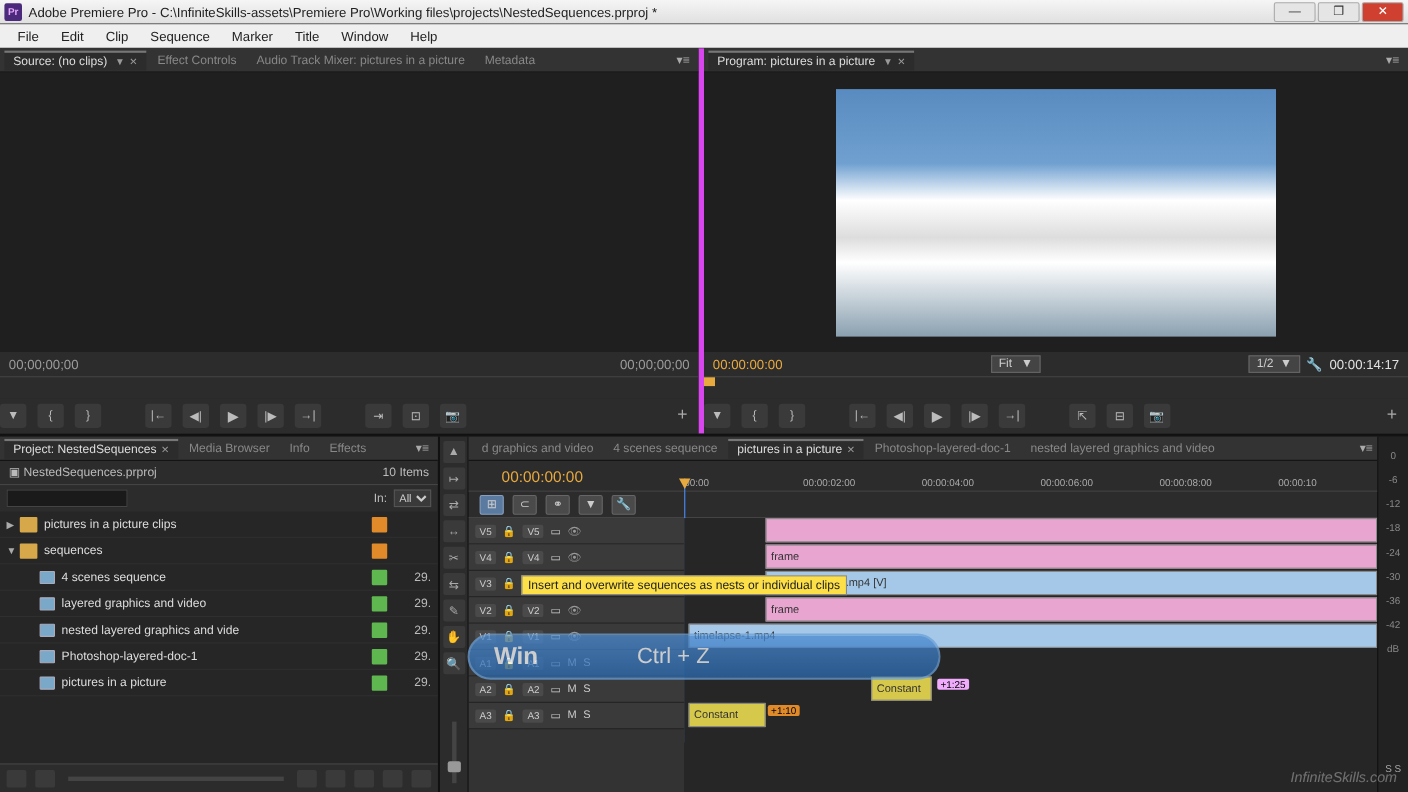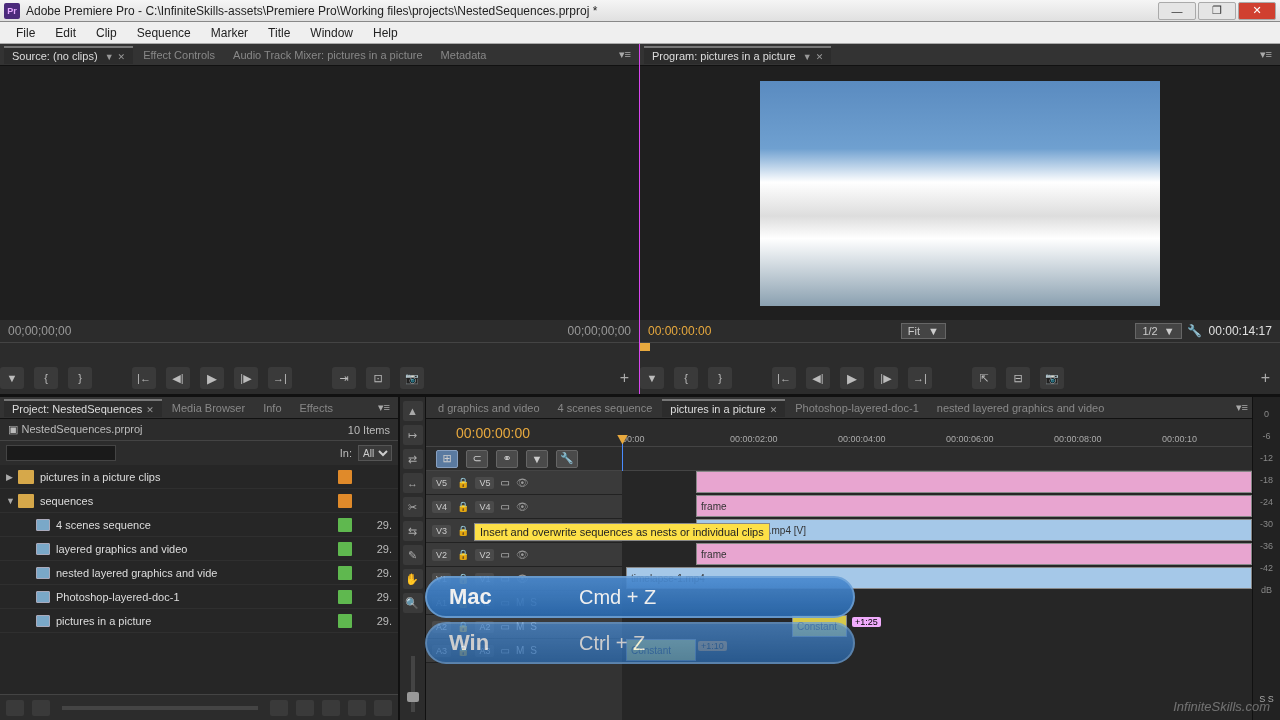--- a/index.html
+++ b/index.html
@@ -30,7 +30,7 @@
 .tab-spacer { flex: 1; }
 .tab-menu { color: #aaa; font-size: 11px; padding: 0 4px; }
 
-.source-panel { width: 640px; border-right: 1px solid #d946ef; }
+.source-panel { width: 640px; border-right: 5px solid #d946ef; }
 .program-panel { flex: 1; }
 .monitor-area { flex: 1; background: #1f1f1f; display: flex; align-items: center; justify-content: center; position: relative; }
 .cloud-preview { width: 400px; height: 225px; background: linear-gradient(180deg,#5a8bc0 0%,#6fa0d0 30%,#fff 45%,#ddd 60%,#fff 70%,#8aa0b0 100%); position: relative; }

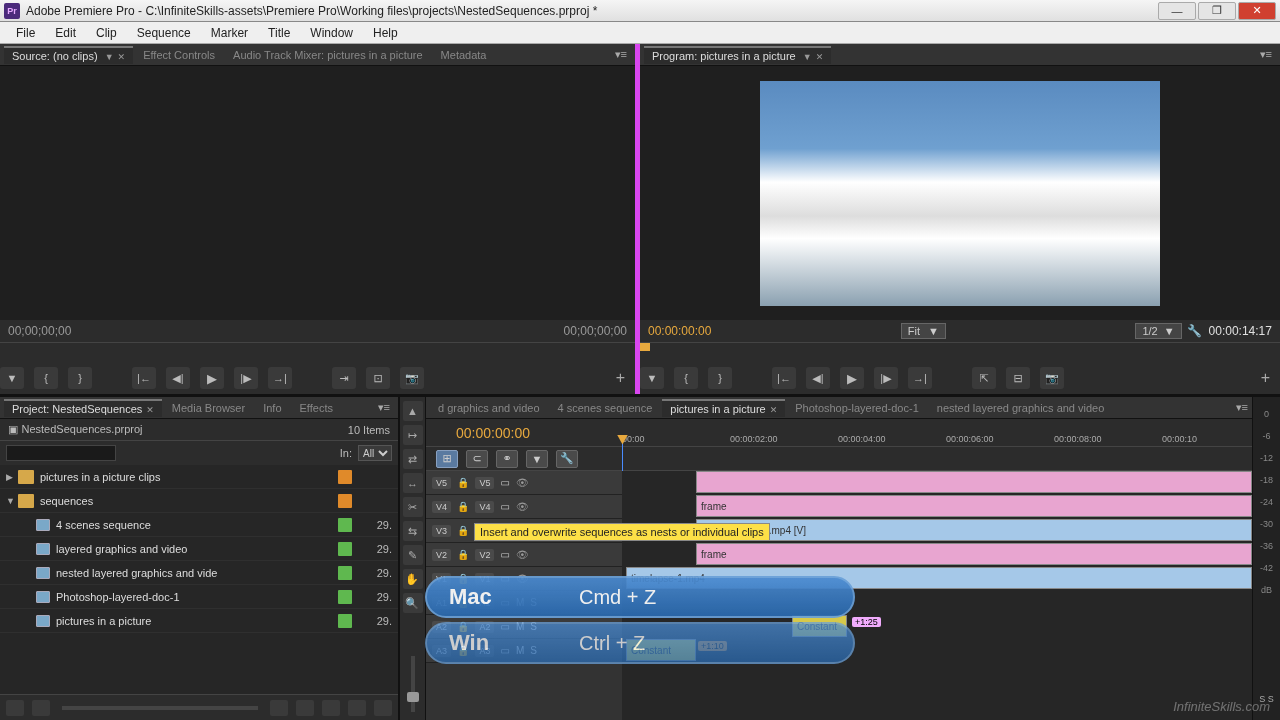--- a/index.html
+++ b/index.html
@@ -473,10 +473,6 @@
 <div class="tooltip">Insert and overwrite sequences as nests or individual clips</div>
 
 <div class="shortcut-overlay">
-  <div class="sc-pill">
-      <span class="sc-os">Mac</span>
-      <span class="sc-key">Cmd + Z</span>
-    </div>
   <div class="sc-pill dim">
       <span class="sc-os">Win</span>
       <span class="sc-key">Ctrl + Z</span>

